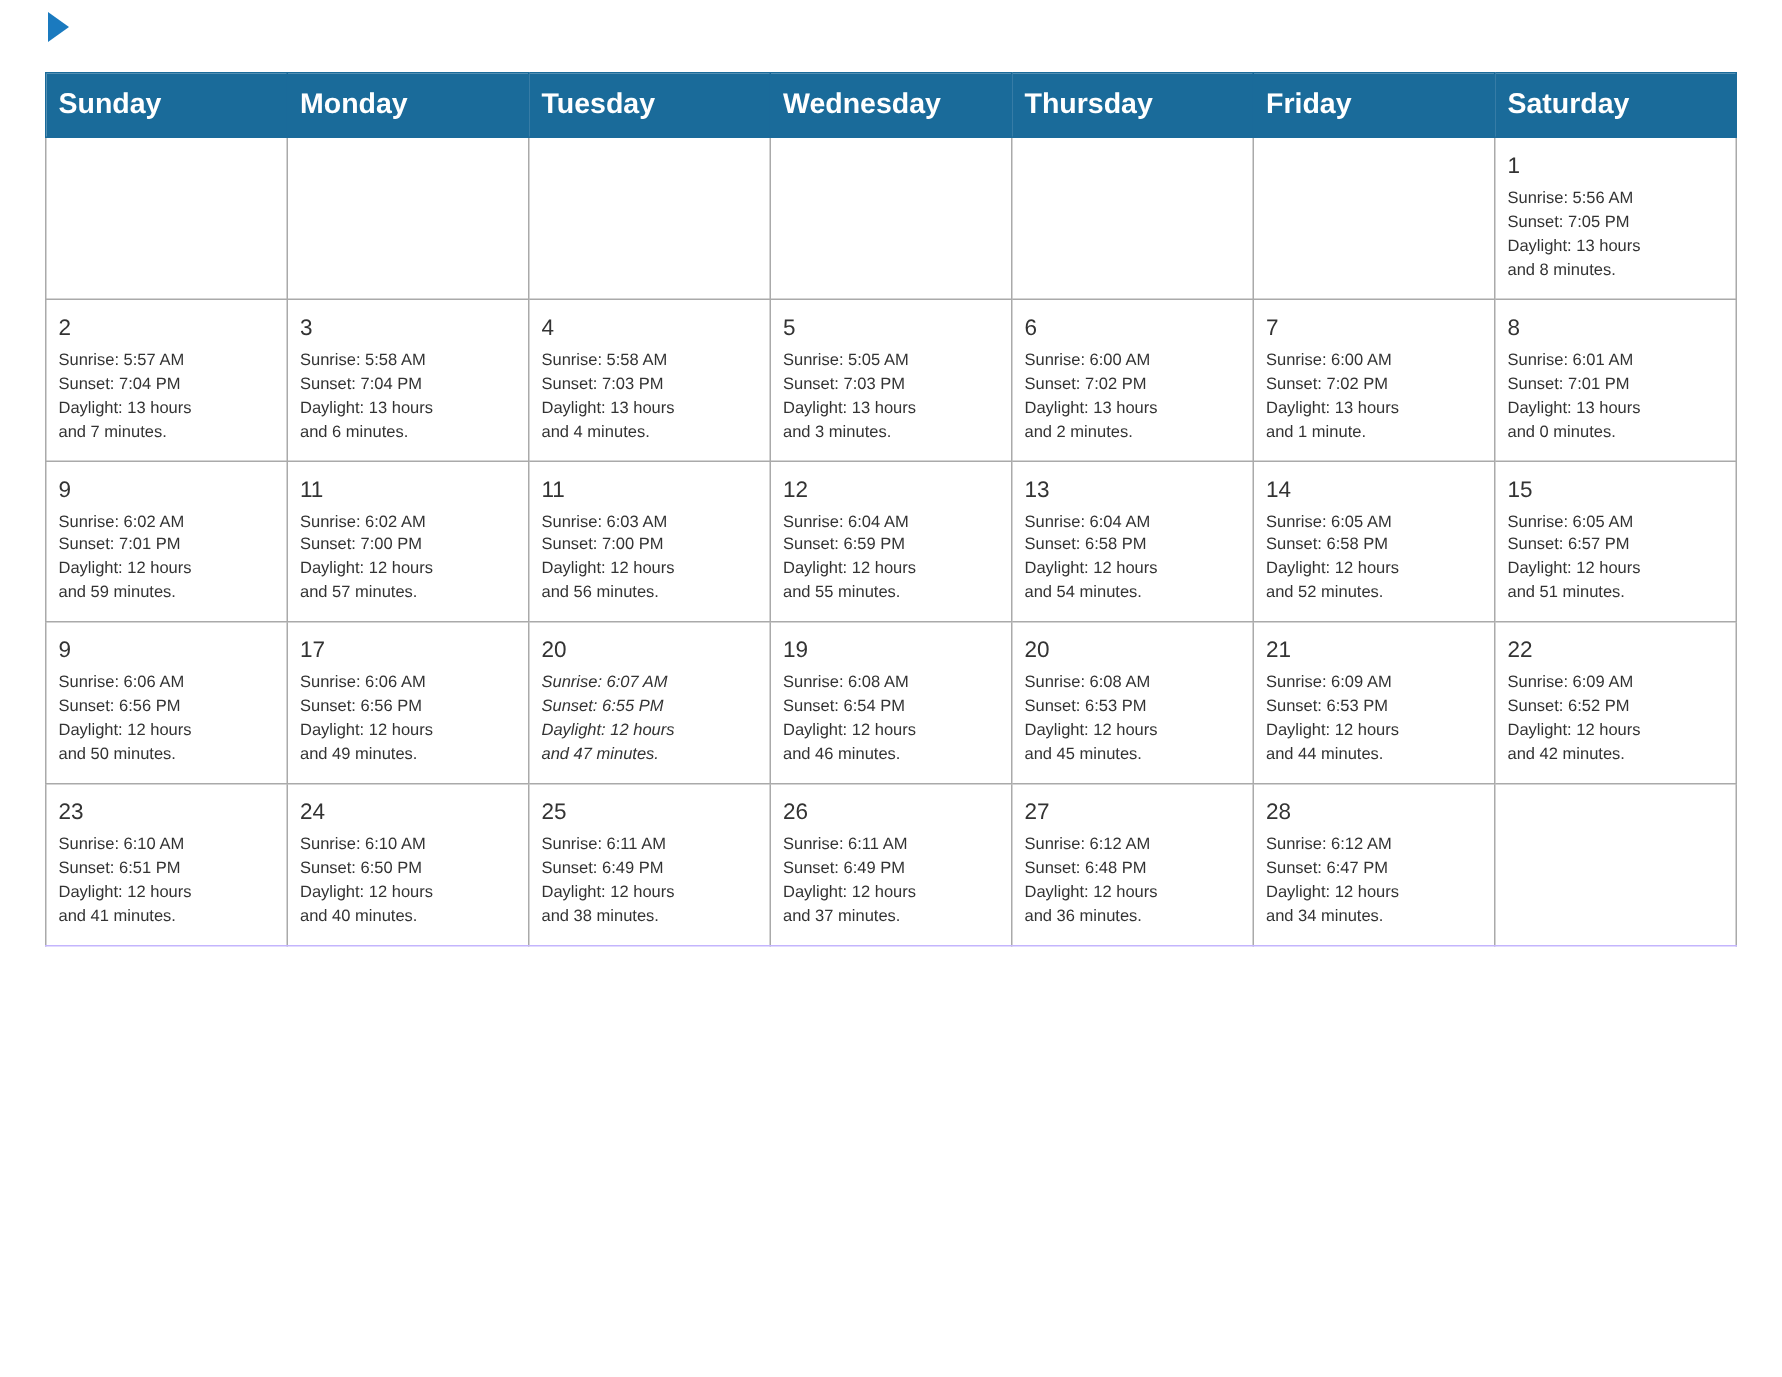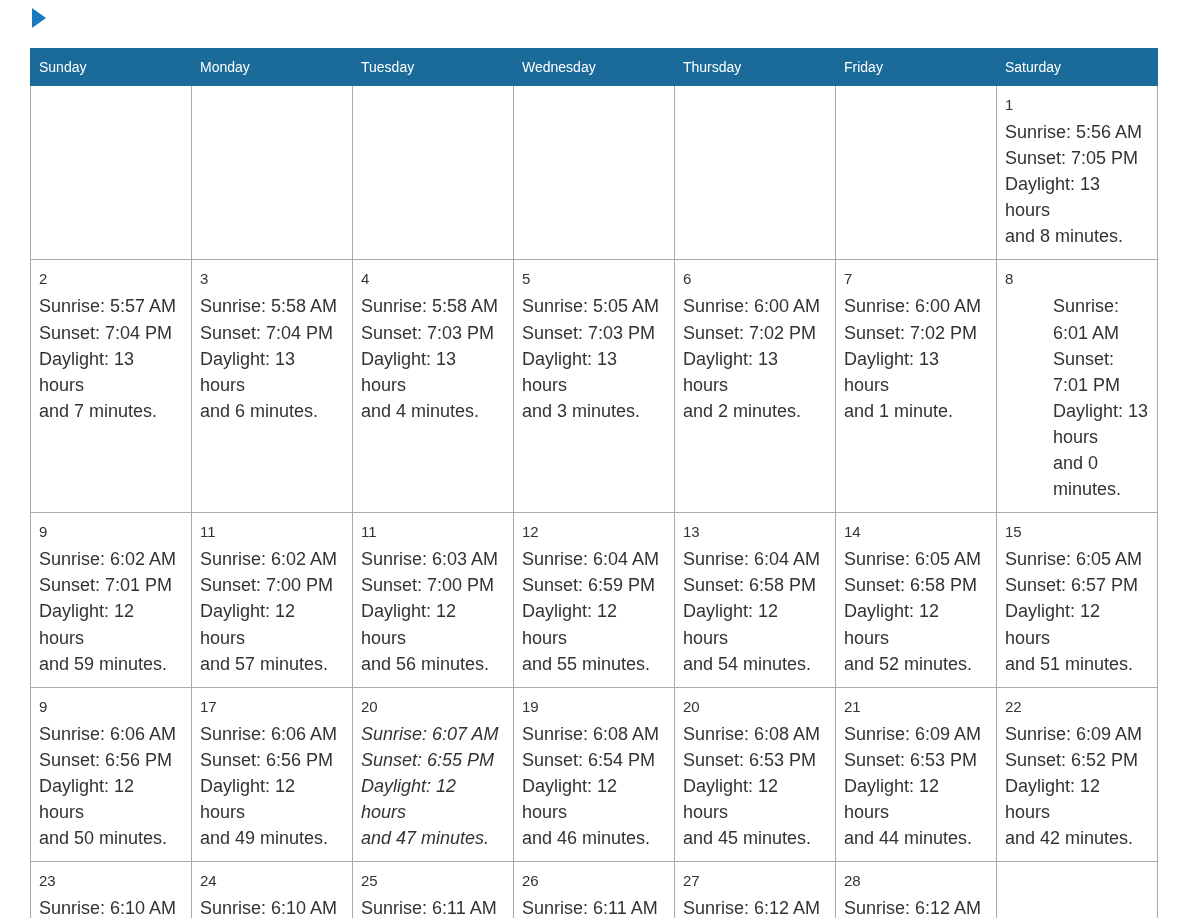--- a/index.html
+++ b/index.html
@@ -67,8 +67,8 @@
       background-color: #1a6b9a;
       color: #fff;
       padding: 10px 8px;
-      font-size: 14px;
-      font-weight: normal;
+      font-size: 19px;
+      font-weight: bold;
       text-align: left;
       border: 1px solid #1a6b9a;
     }

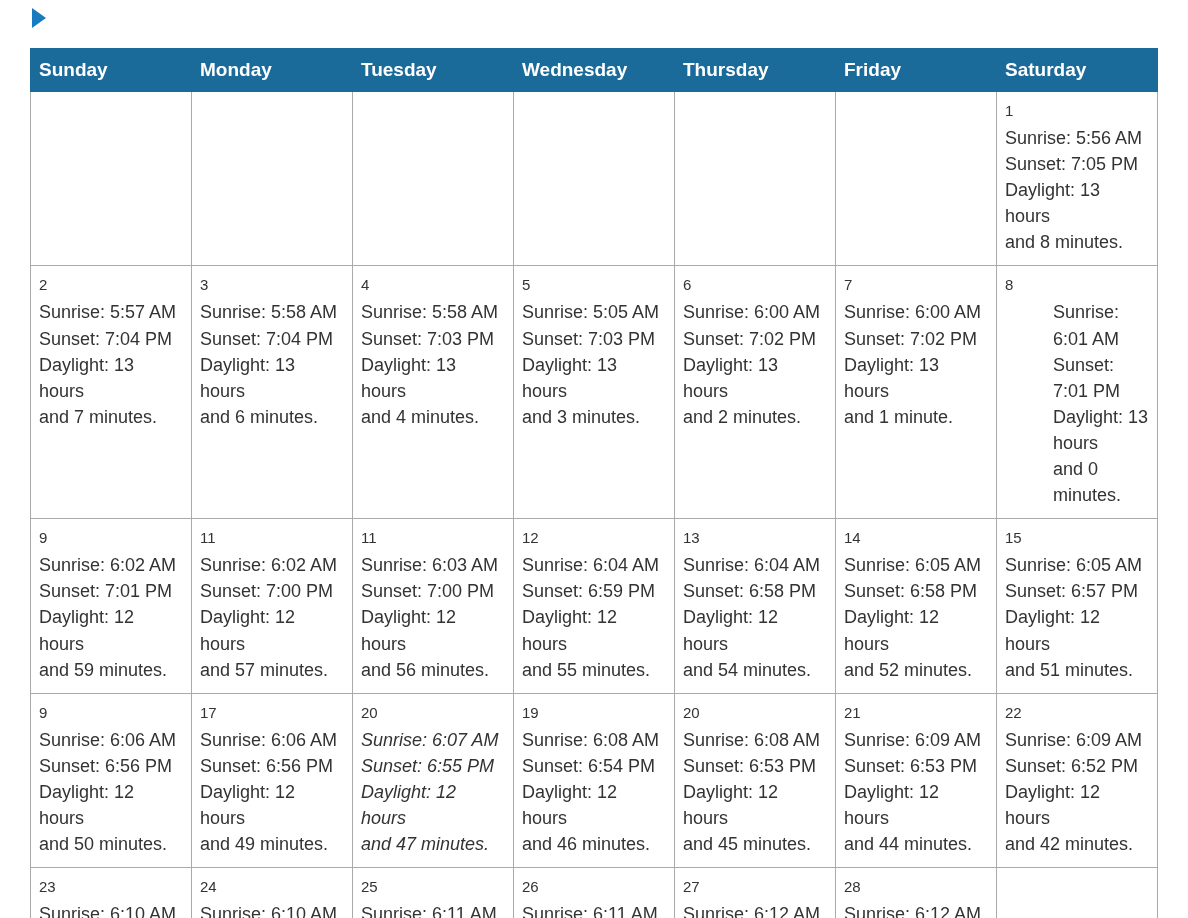--- a/index.html
+++ b/index.html
@@ -90,7 +90,7 @@
       margin-bottom: 4px;
     }
     .day-info {
-      font-size: 18px;
+      font-size: 11px;
       color: #333;
       line-height: 1.45;
     }

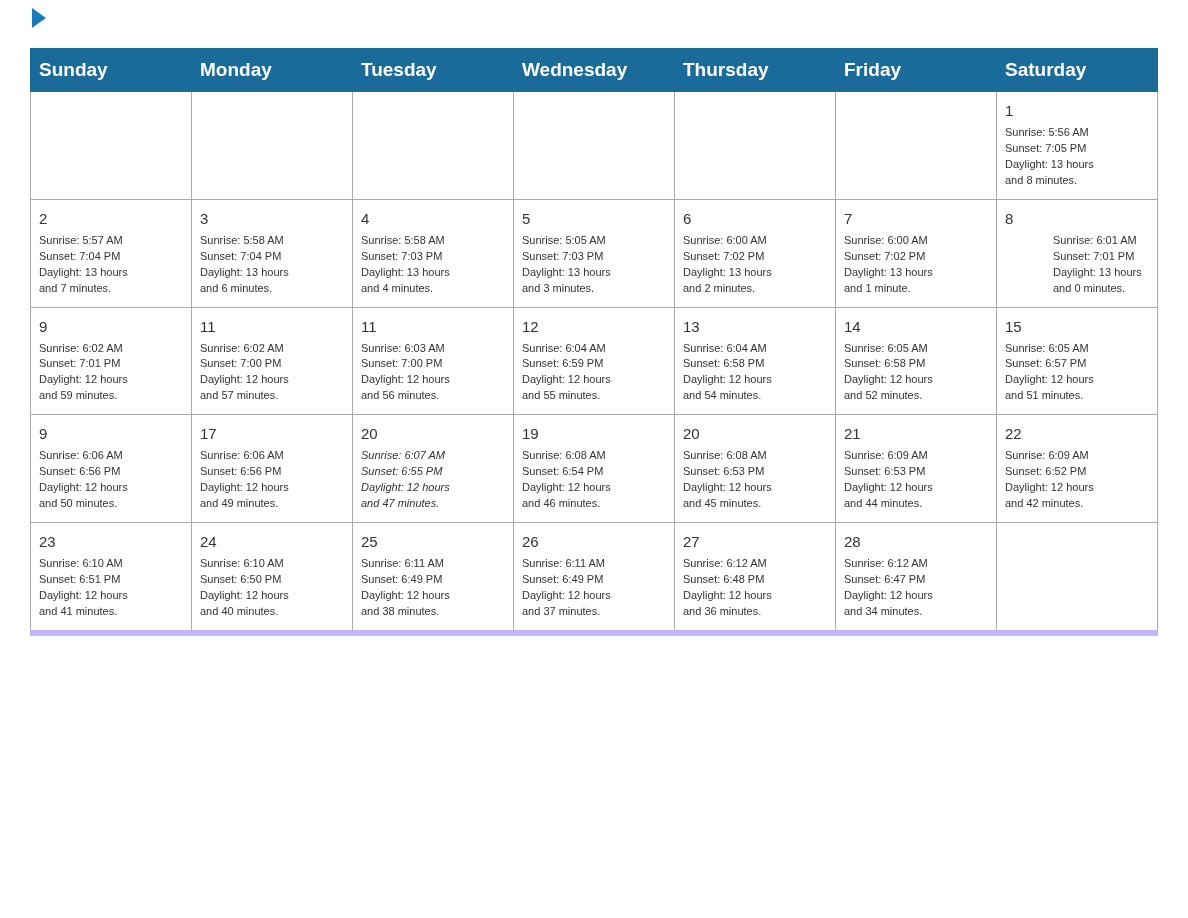--- a/index.html
+++ b/index.html
@@ -191,7 +191,7 @@
         </td>
         <td>
           <span class="day-number">8</span>
-          <div class="day-info" style="white-space: pre-line; margin-left: 48px;">Sunrise: 6:01 AM
+          <div class="day-info" style="white-space: pre-line;">Sunrise: 6:01 AM
 Sunset: 7:01 PM
 Daylight: 13 hours
 and 0 minutes.</div>

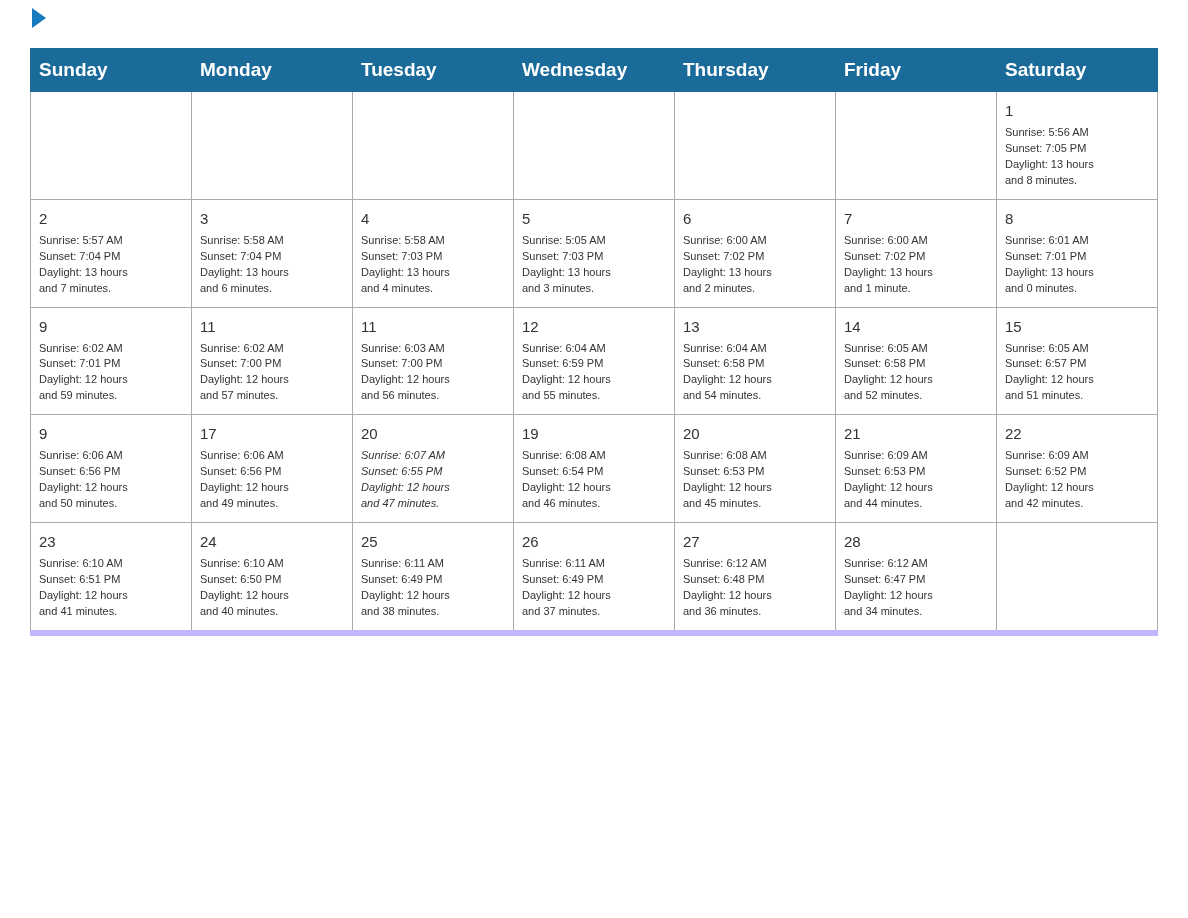--- a/index.html
+++ b/index.html
@@ -98,7 +98,7 @@
       background: #fff;
     }
     tr:last-child td {
-      border-bottom: 6px solid #c4b5fd;
+      border-bottom: 1px solid #c4b5fd;
     }
   </style>
 </head>

